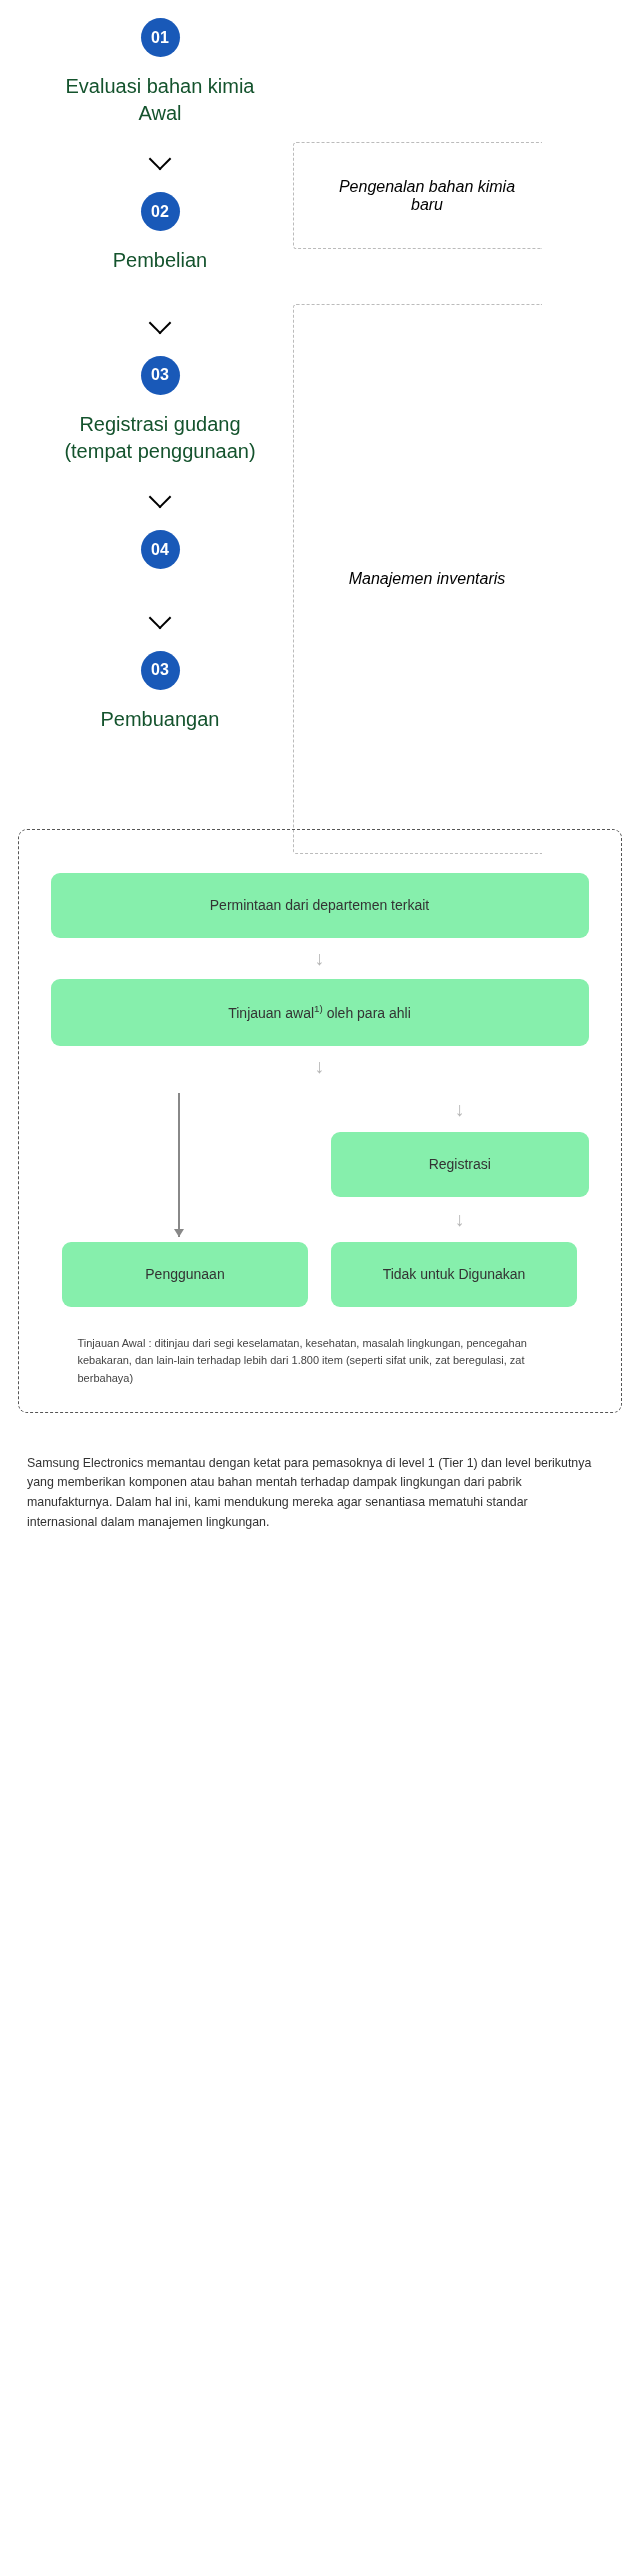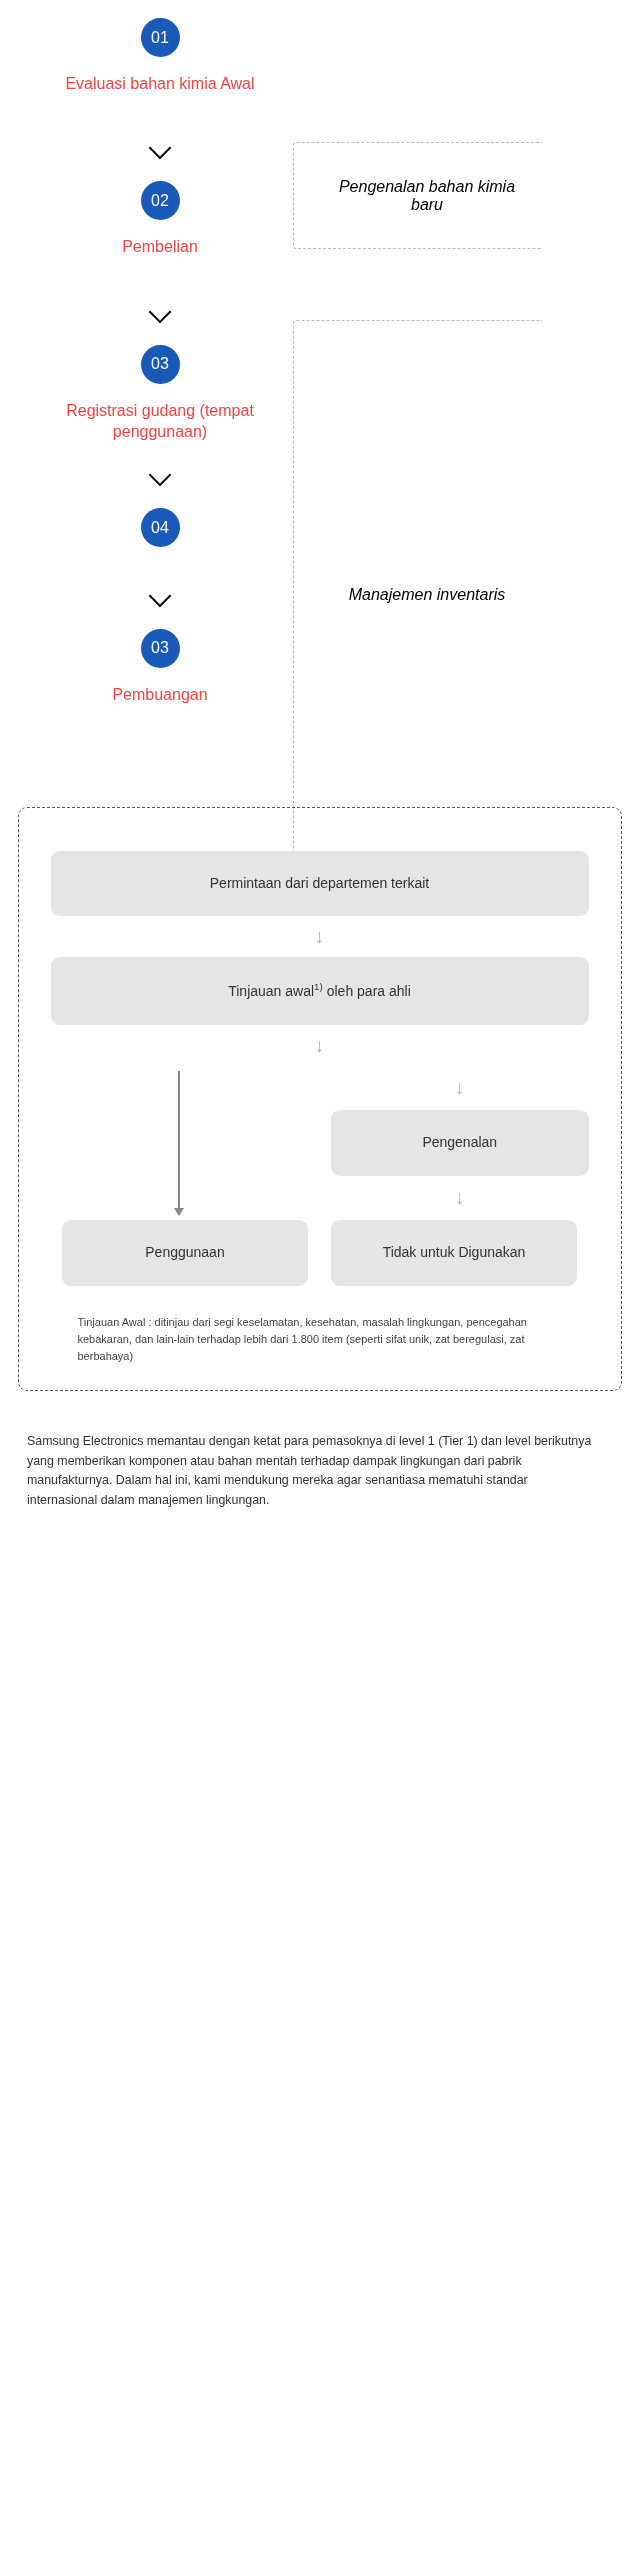--- a/index.html
+++ b/index.html
@@ -15,7 +15,7 @@
   .badge {
     width: 39px; height: 39px; border-radius: 50%;
     background: #1959b8;
-    color: #fff; font-weight: 400; font-size: 16px;
+    color: #fff; font-weight: 700; font-size: 16px;
     display: flex; align-items: center; justify-content: center;
     margin: 0 auto 16px auto;
     position: relative; z-index: 2;

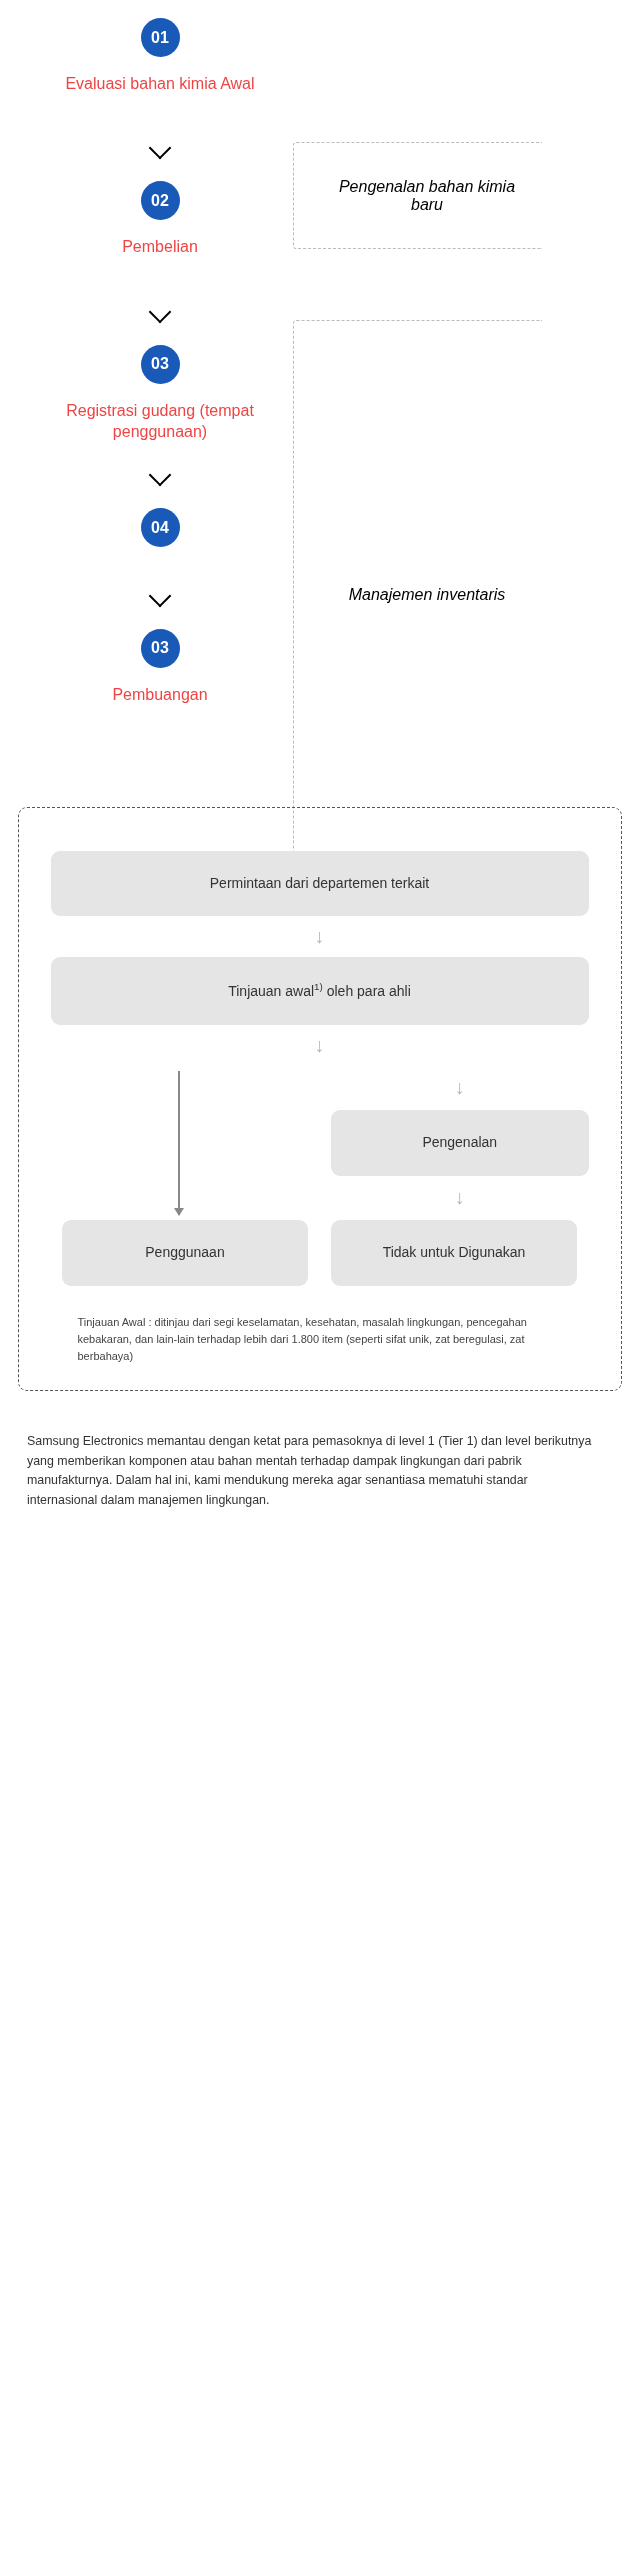--- a/index.html
+++ b/index.html
@@ -21,7 +21,7 @@
     position: relative; z-index: 2;
   }
   .step-title {
-    font-size: 16px; line-height: 1.35; color: #ef4444;
+    font-size: 20px; line-height: 1.35; color: #14532d;
     min-height: 43px;
     padding: 0 18px;
   }

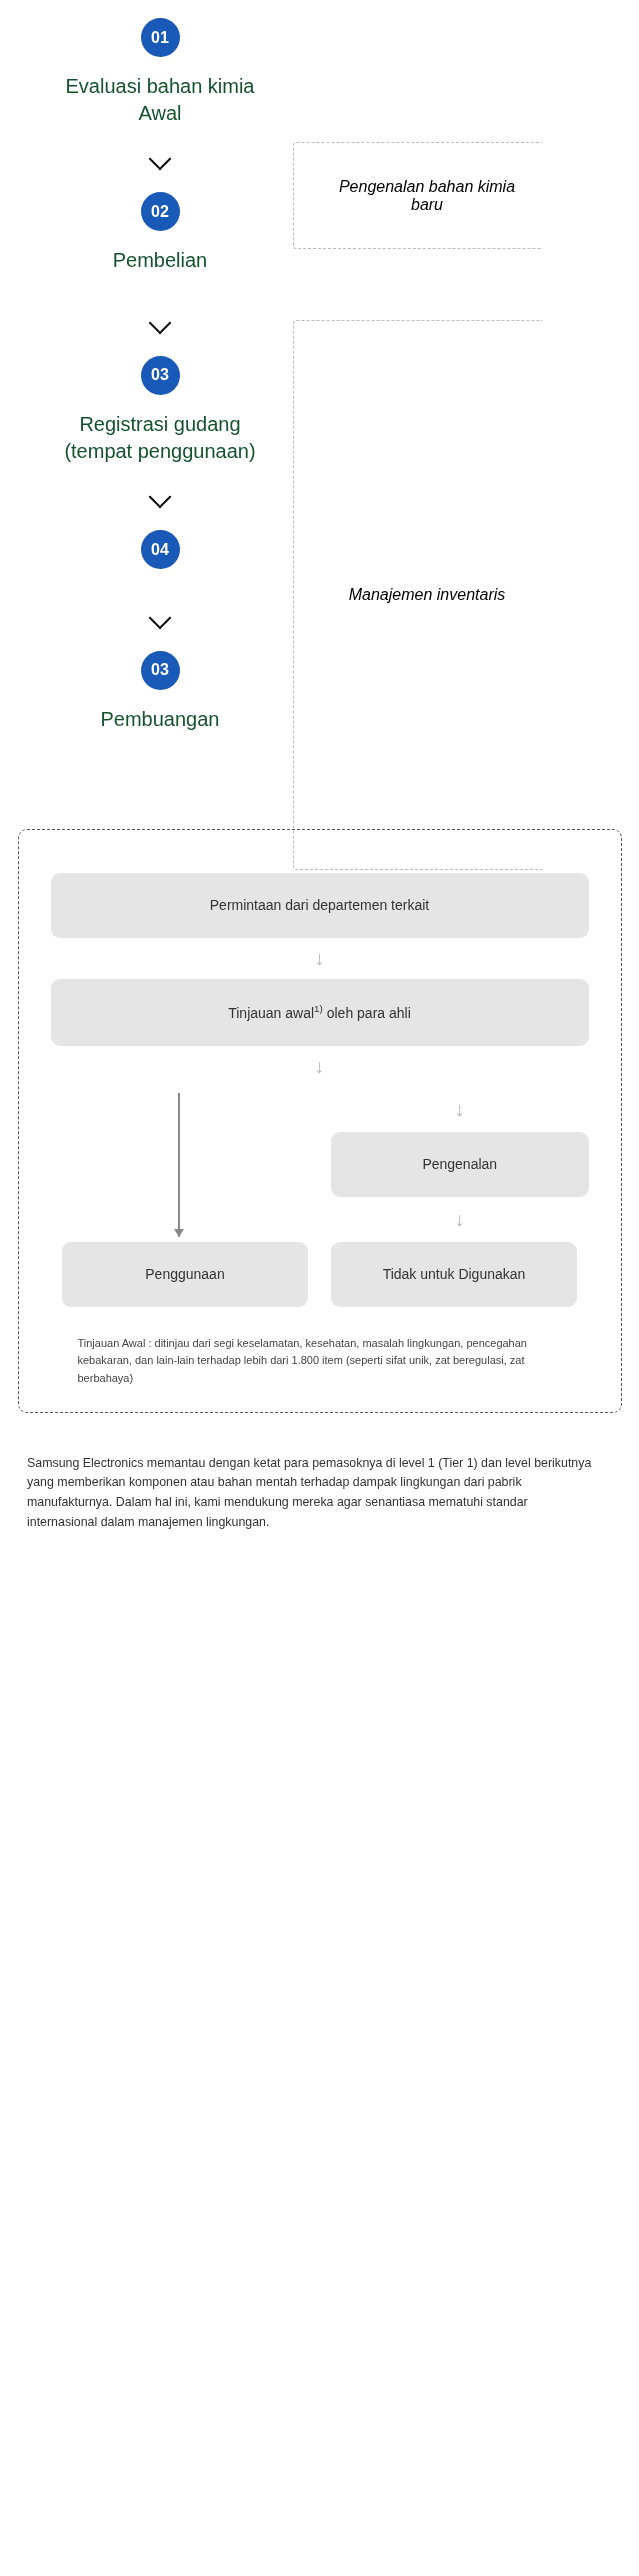--- a/index.html
+++ b/index.html
@@ -46,7 +46,7 @@
     font-style: italic;
   }
   .side-label.one { top: 142px; height: 107px; display:flex;align-items:center;justify-content:center; }
-  .side-label.two { top: 320px; height: 550px; display:flex;align-items:center;justify-content:center; }
+  .side-label.two { top: 304px; height: 550px; display:flex;align-items:center;justify-content:center; }
   .detail-panel {
     margin: 27px auto 0 auto;
     width: 604px;

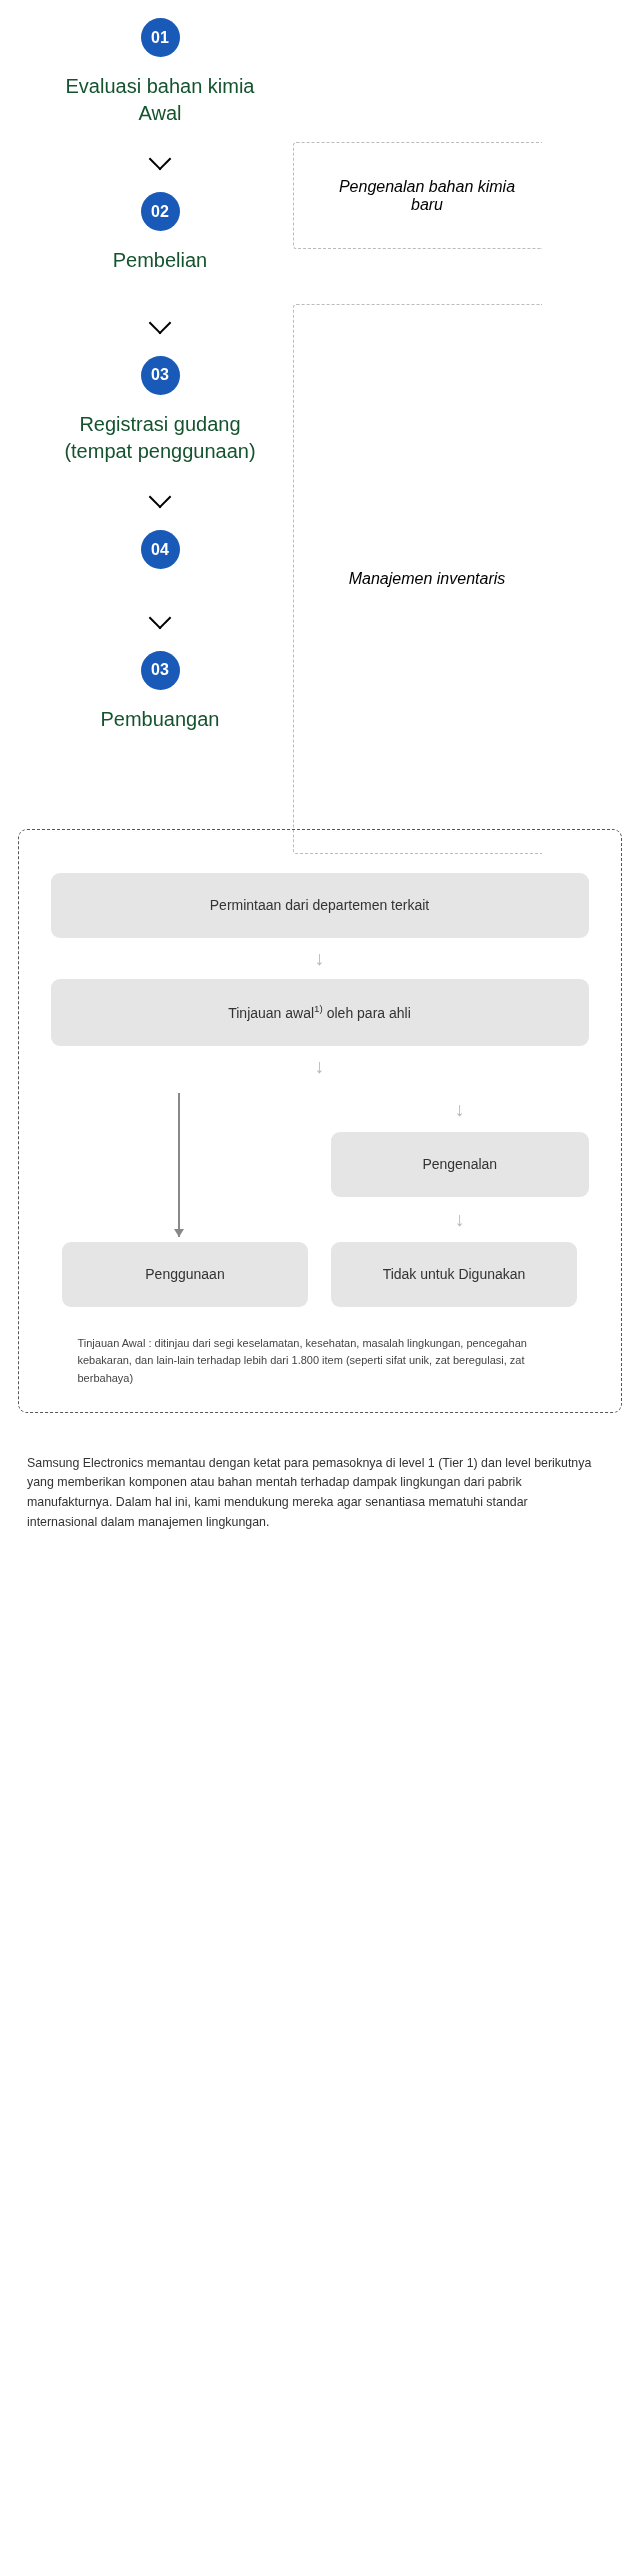--- a/index.html
+++ b/index.html
@@ -56,7 +56,7 @@
     position: relative;
   }
   .dcard {
-    background: #e5e5e5;
+    background: #86efac;
     border-radius: 9px;
     padding: 23px 10.7px;
     text-align: center;

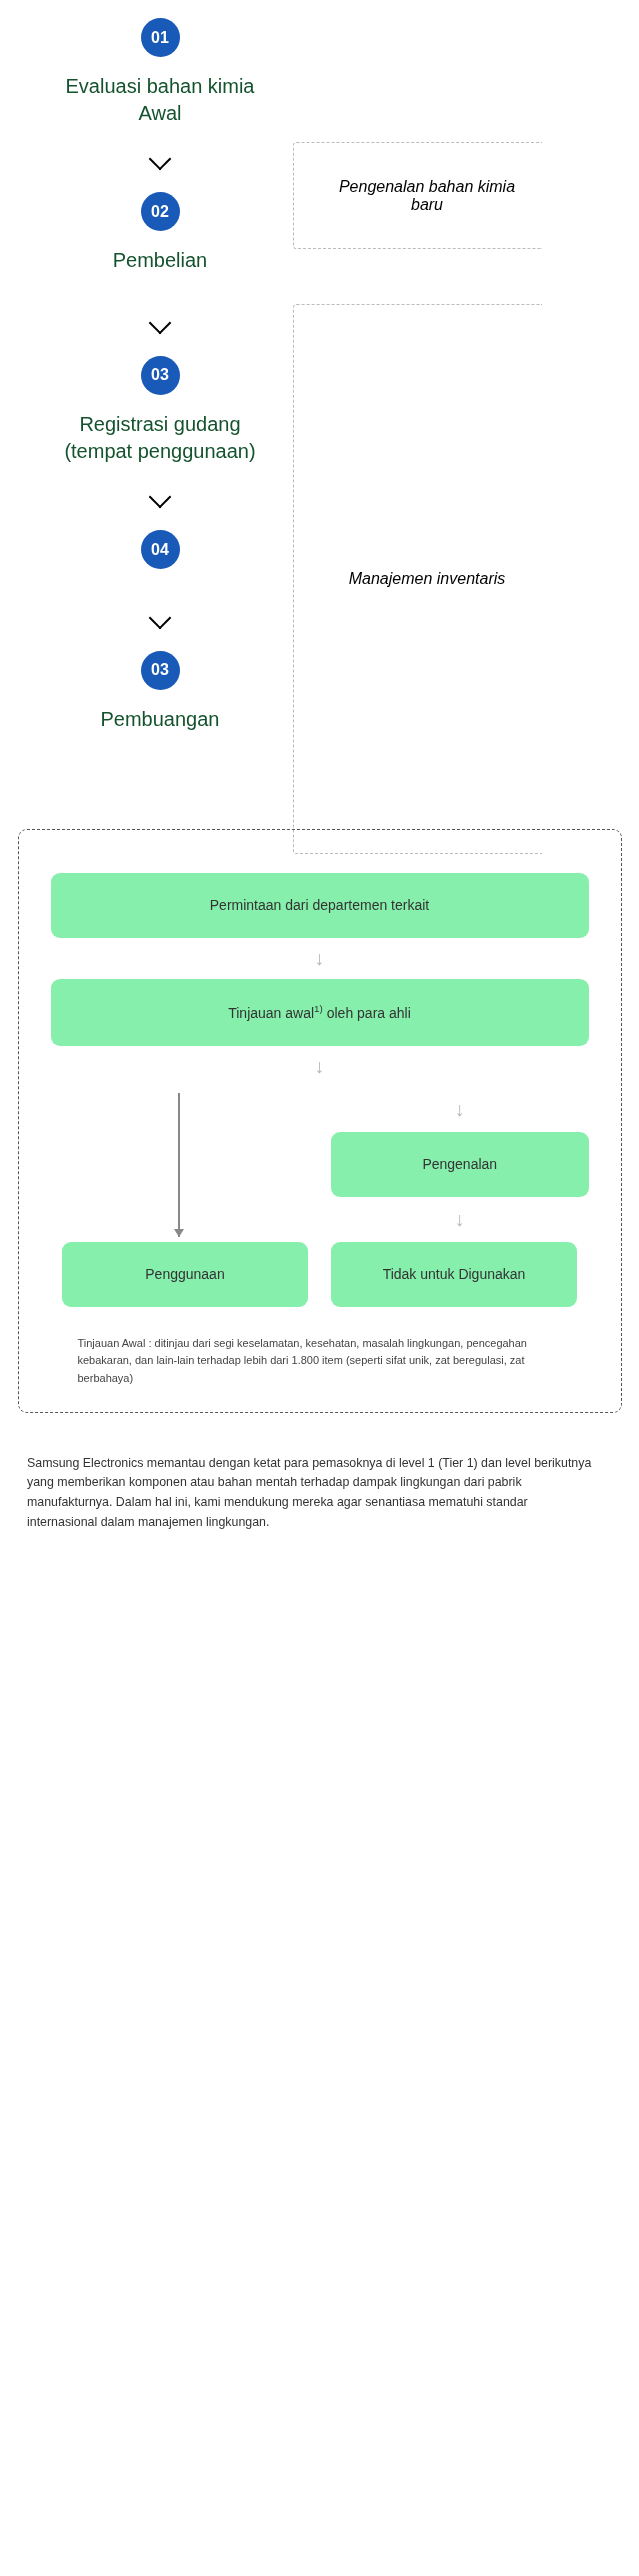--- a/index.html
+++ b/index.html
@@ -169,7 +169,7 @@
       <div class="col">
         <div class="dn-arrow">↓</div>
         <div class="dcard">
-          <span>Pengenalan</span>
+          <span>Registrasi</span>
         </div>
         <div class="dn-arrow">↓</div>
       </div>

